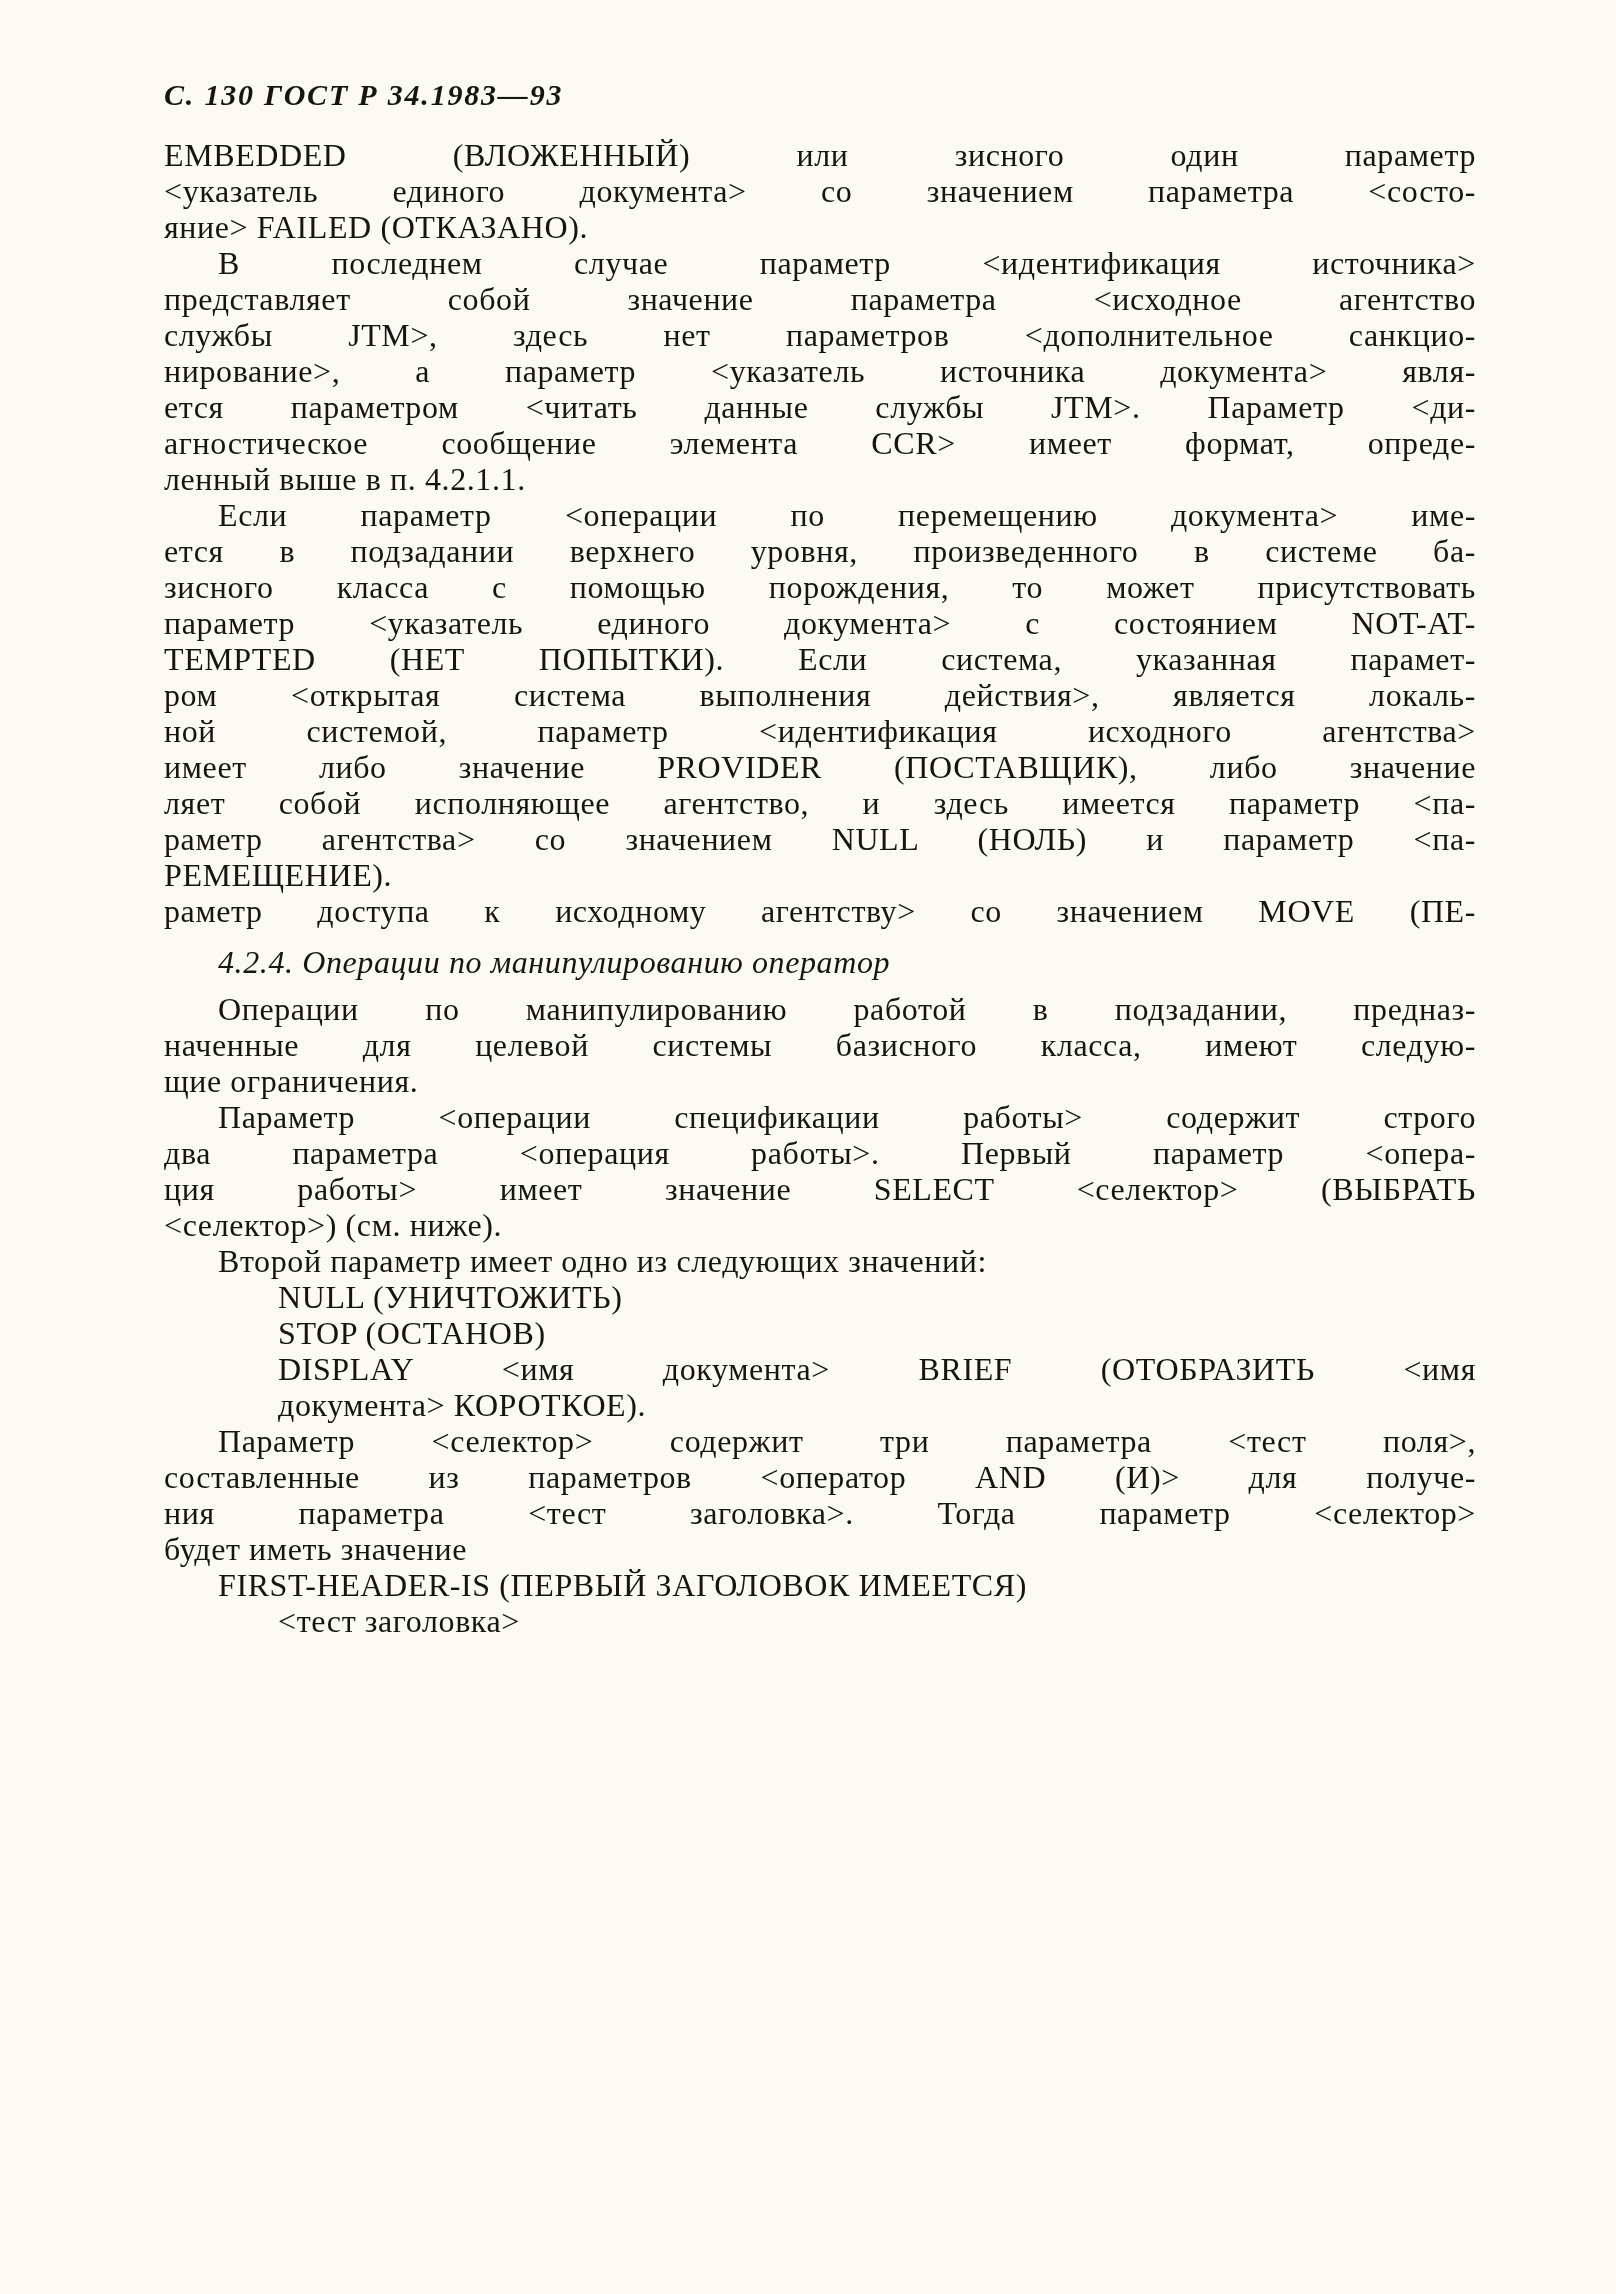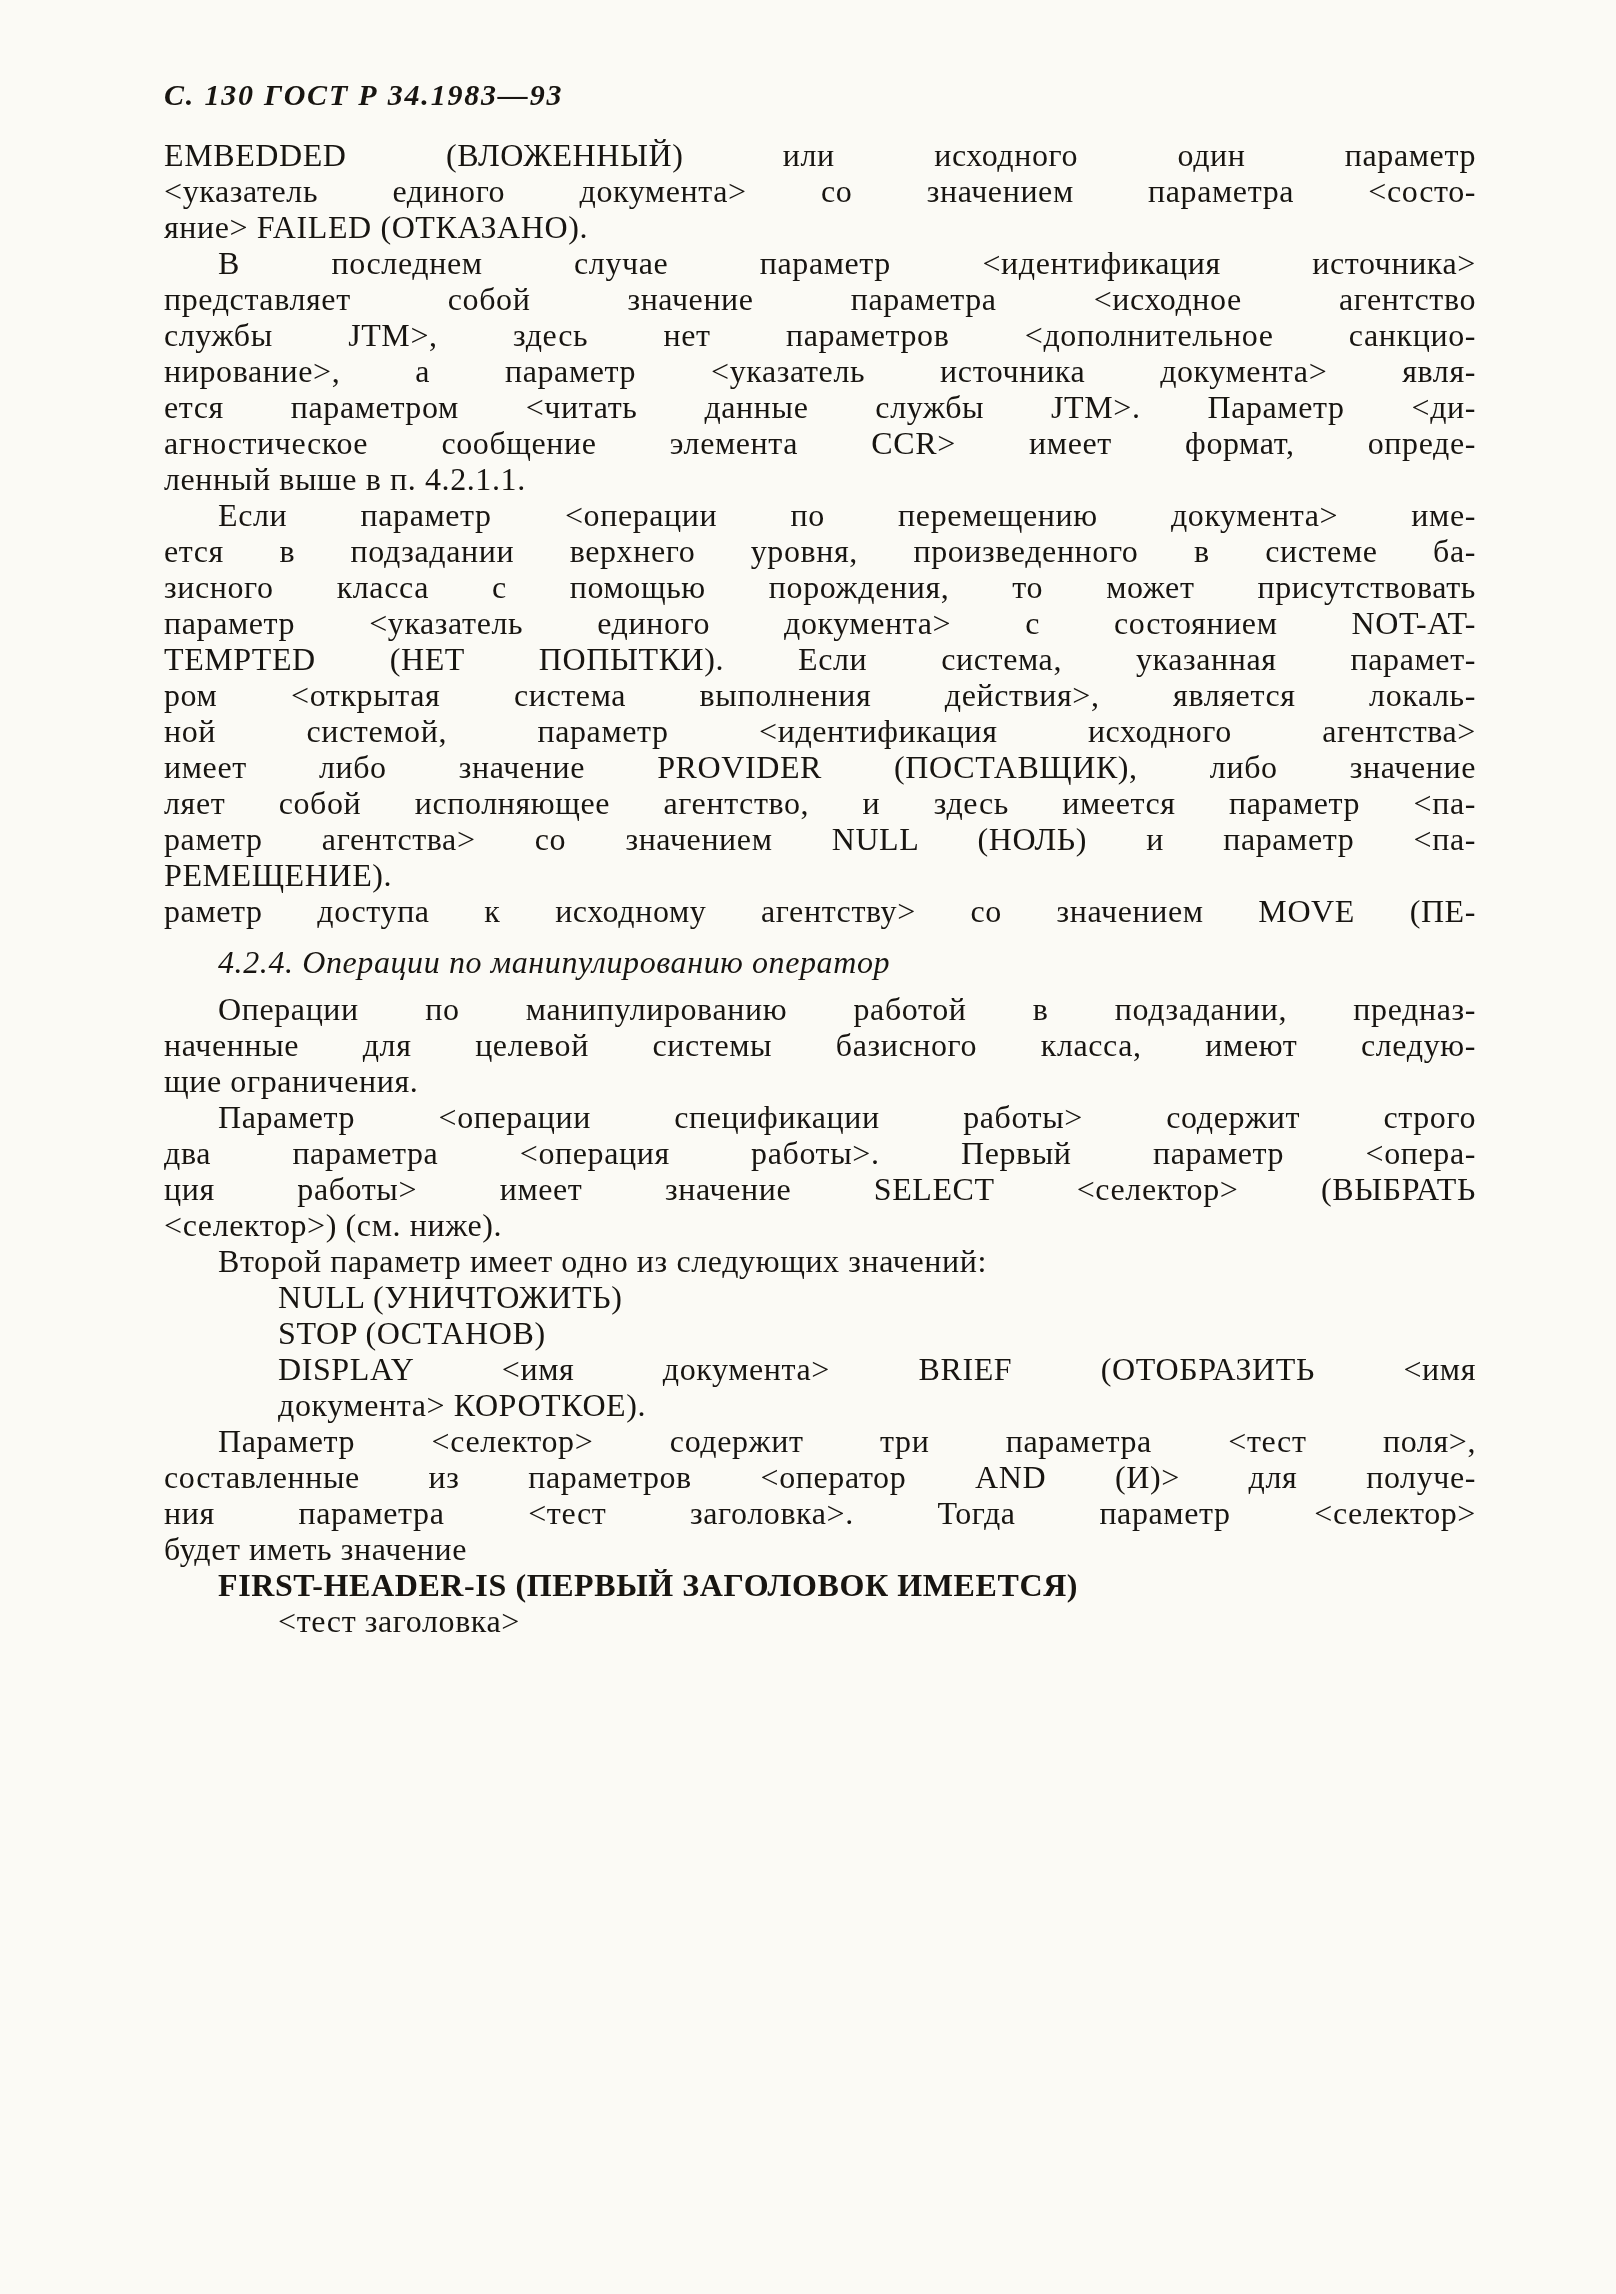--- a/index.html
+++ b/index.html
@@ -60,7 +60,7 @@
   <div class="running-head">С. 130 ГОСТ Р 34.1983—93</div>
   <div class="content">
       <div class="block continuation">
-        <div class="tline just">EMBEDDED (ВЛОЖЕННЫЙ) или исходного один параметр</div>
+        <div class="tline just">EMBEDDED (ВЛОЖЕННЫЙ) или зисного один параметр</div>
         <div class="tline just">&lt;указатель единого документа&gt; со значением параметра &lt;состо-</div>
         <div class="tline">яние&gt; FAILED (ОТКАЗАНО).</div>
       </div>

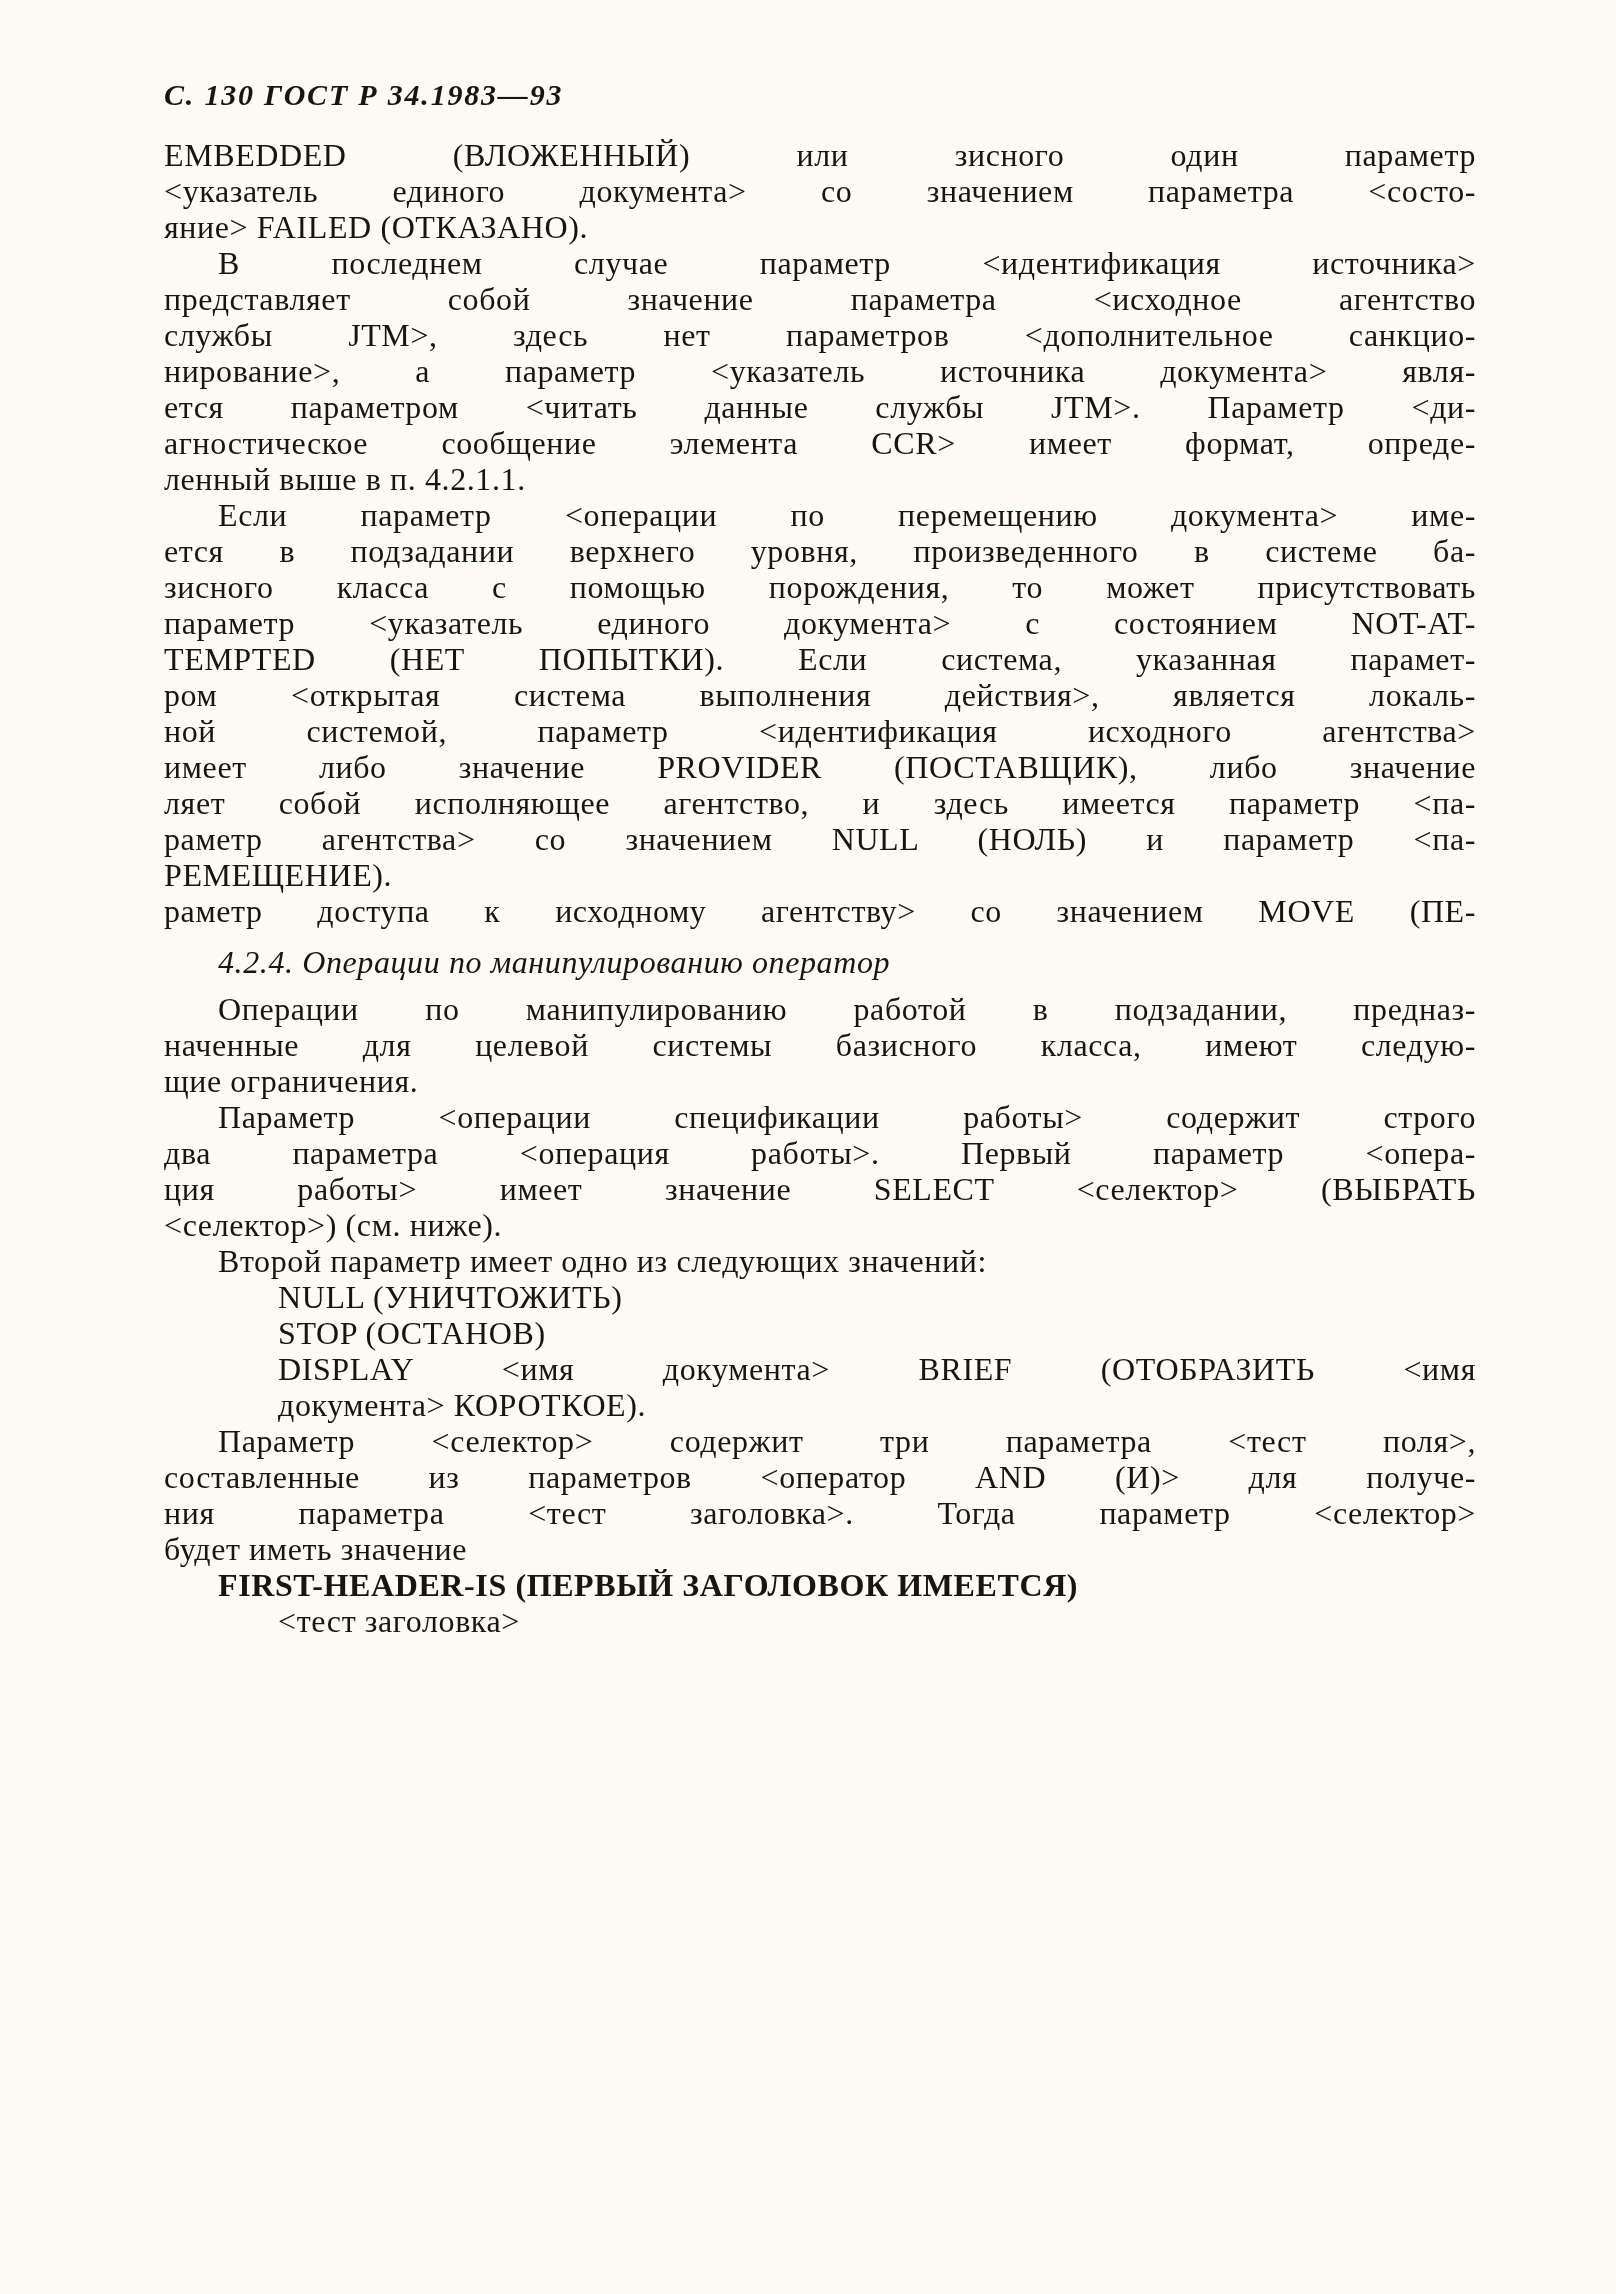--- a/index.html
+++ b/index.html
@@ -44,7 +44,7 @@
     font-style: italic;
   }
   .block.list-item { margin-left: 114px; }
-  .block.indent-line { margin-left: 54px; font-weight: bold; }
+  .block.indent-line { margin-left: 54px; }
   .block.deep-line { margin-left: 114px; }
   .tline { white-space: normal; }
   .tline.just {

